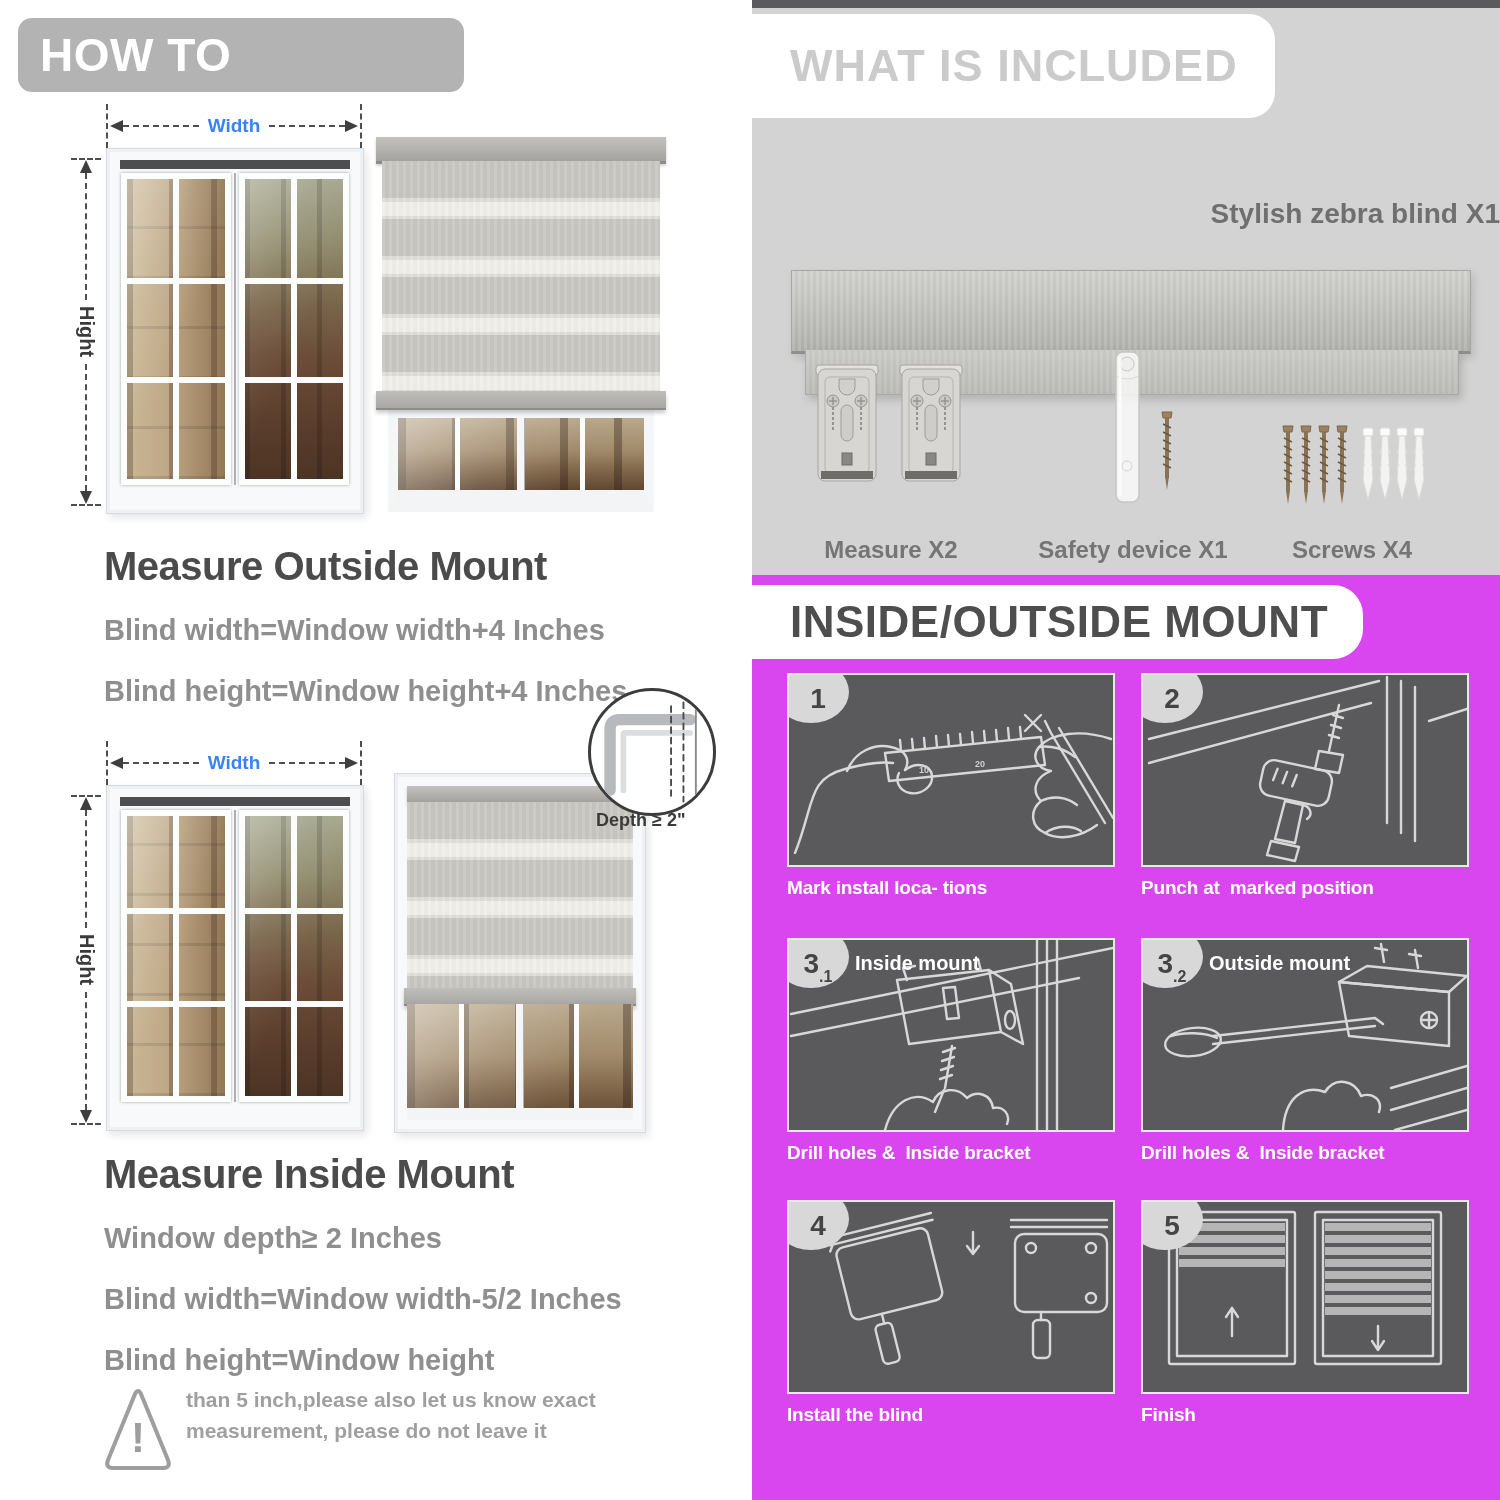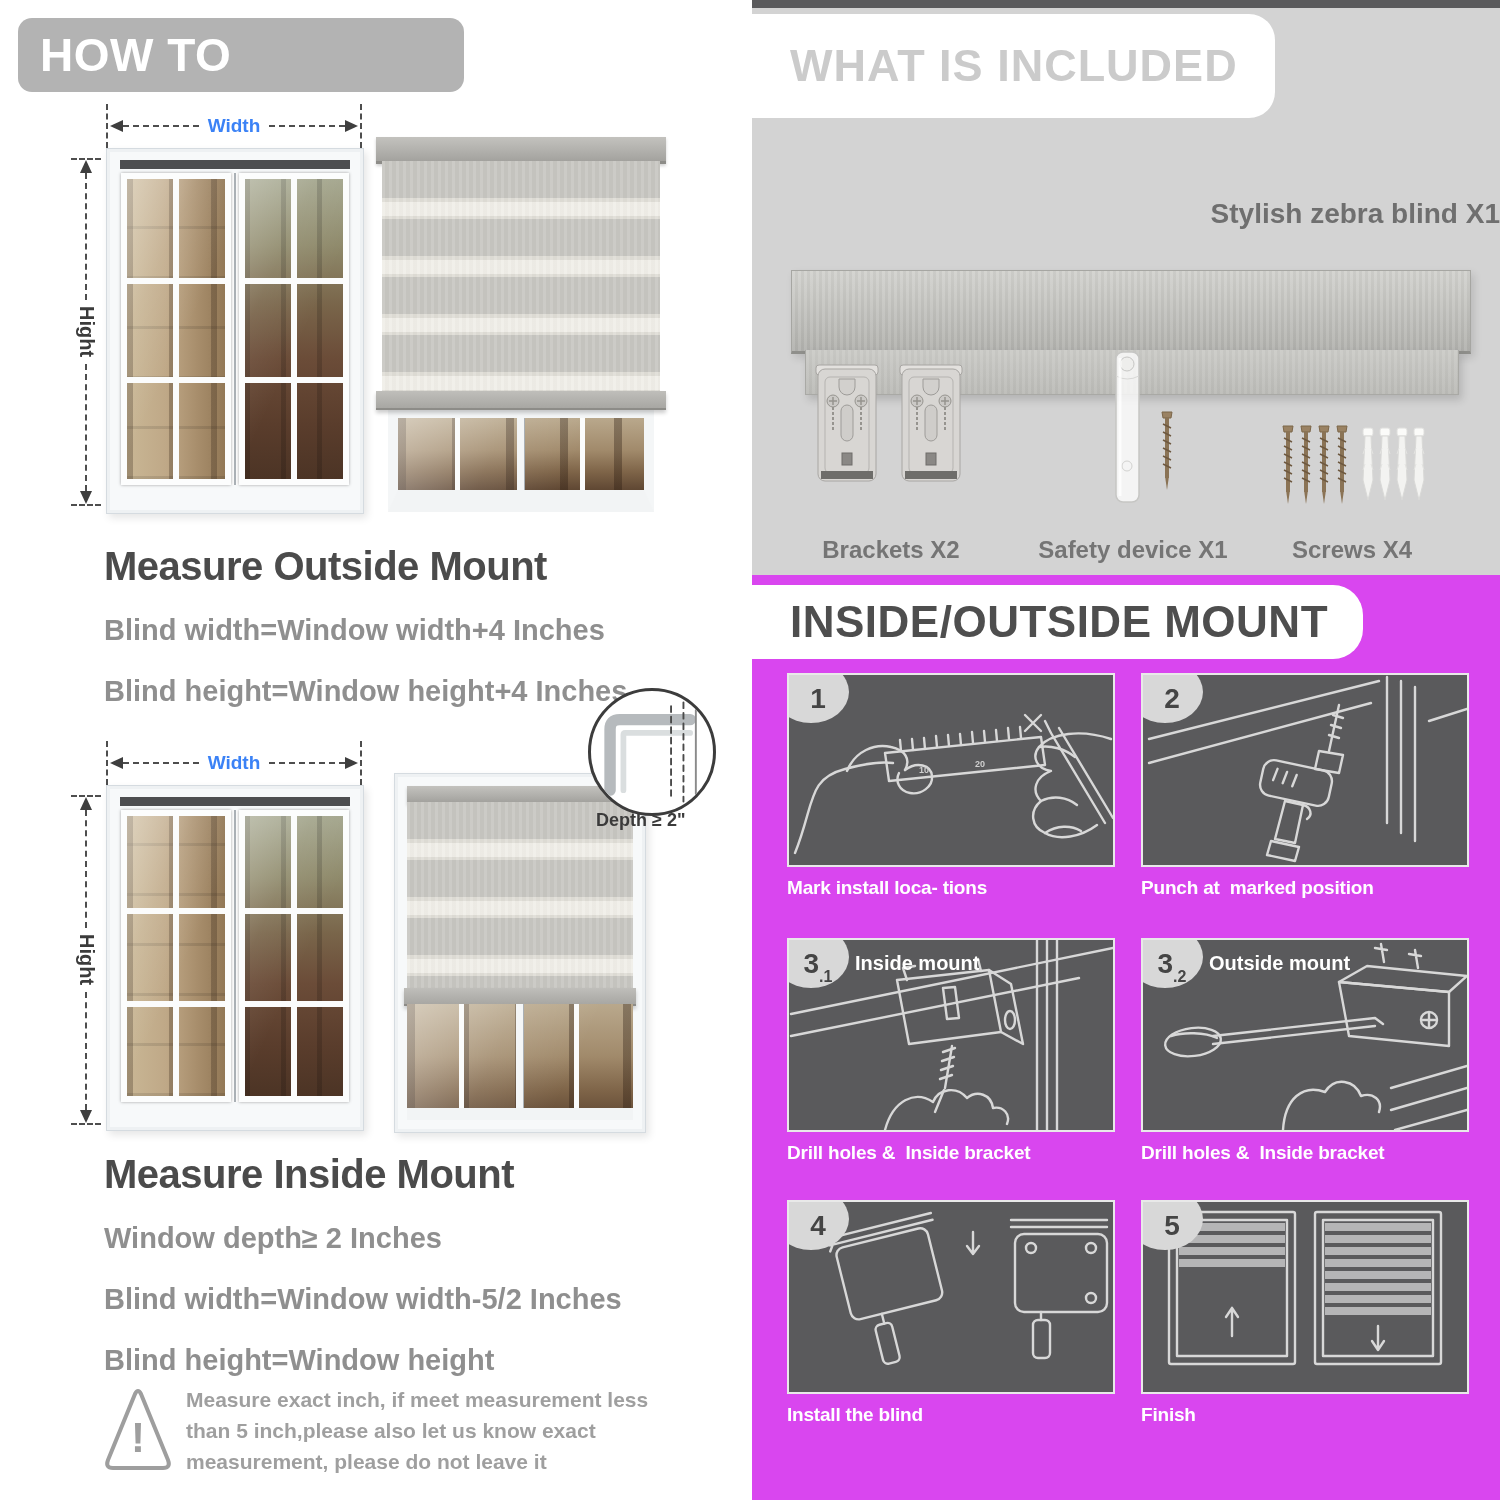--- a/index.html
+++ b/index.html
@@ -361,7 +361,7 @@
       </svg>
     </div>
 
-    <div class="item-label" style="left:139px">Brackets X2</div>
+    <div class="item-label" style="left:139px">Measure X2</div>
     <div class="item-label" style="left:381px">Safety device X1</div>
     <div class="item-label" style="left:600px">Screws X4</div>
   </div>

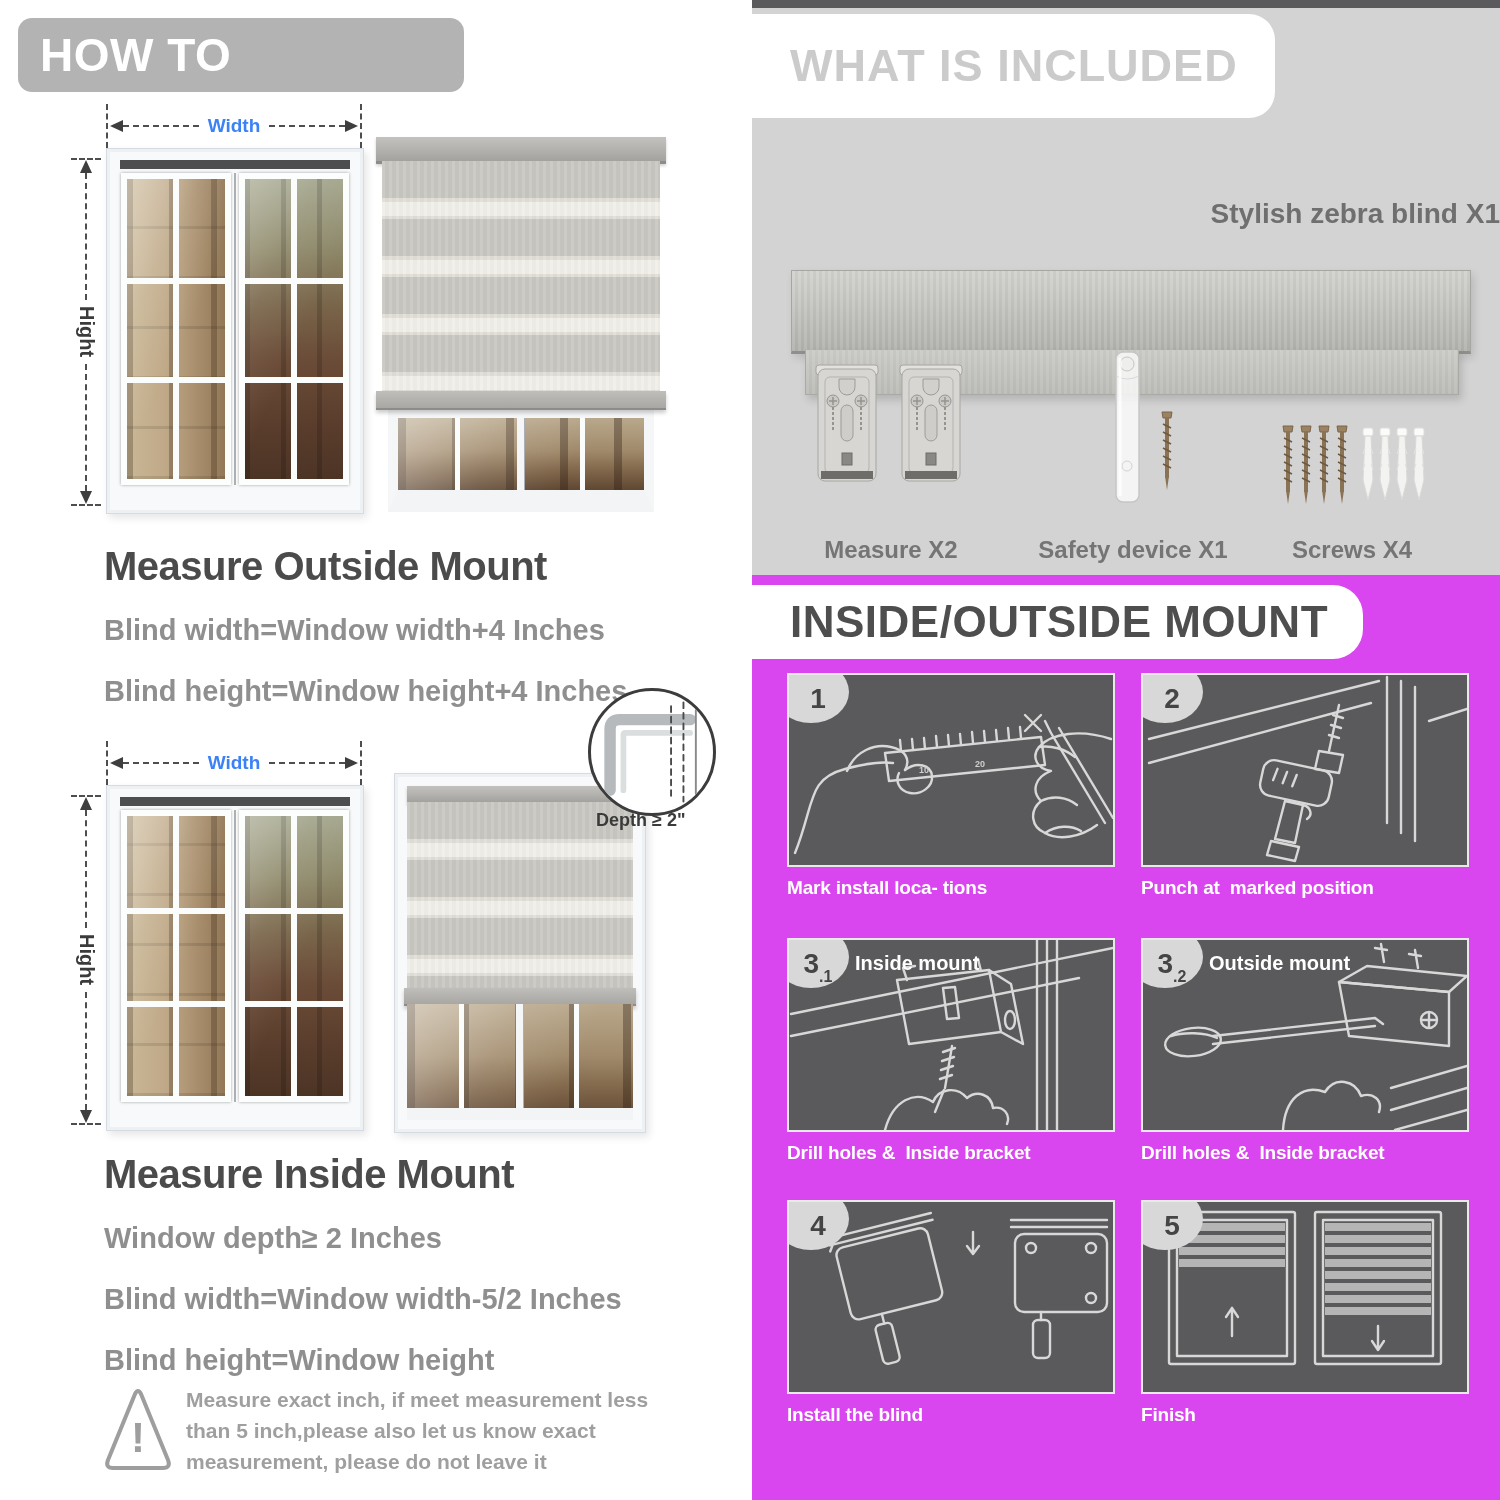--- a/index.html
+++ b/index.html
@@ -255,7 +255,6 @@
       <text x="34" y="66" text-anchor="middle" font-size="42" font-weight="bold" fill="#9e9e9e" font-family="Liberation Sans, sans-serif">!</text>
     </svg>
     <div class="warn-text" style="left:186px;top:1384px">
-      <div>Measure exact inch, if meet measurement less</div>
       <div>than 5 inch,please also let us know exact</div>
       <div>measurement, please do not leave it</div>
     </div>

